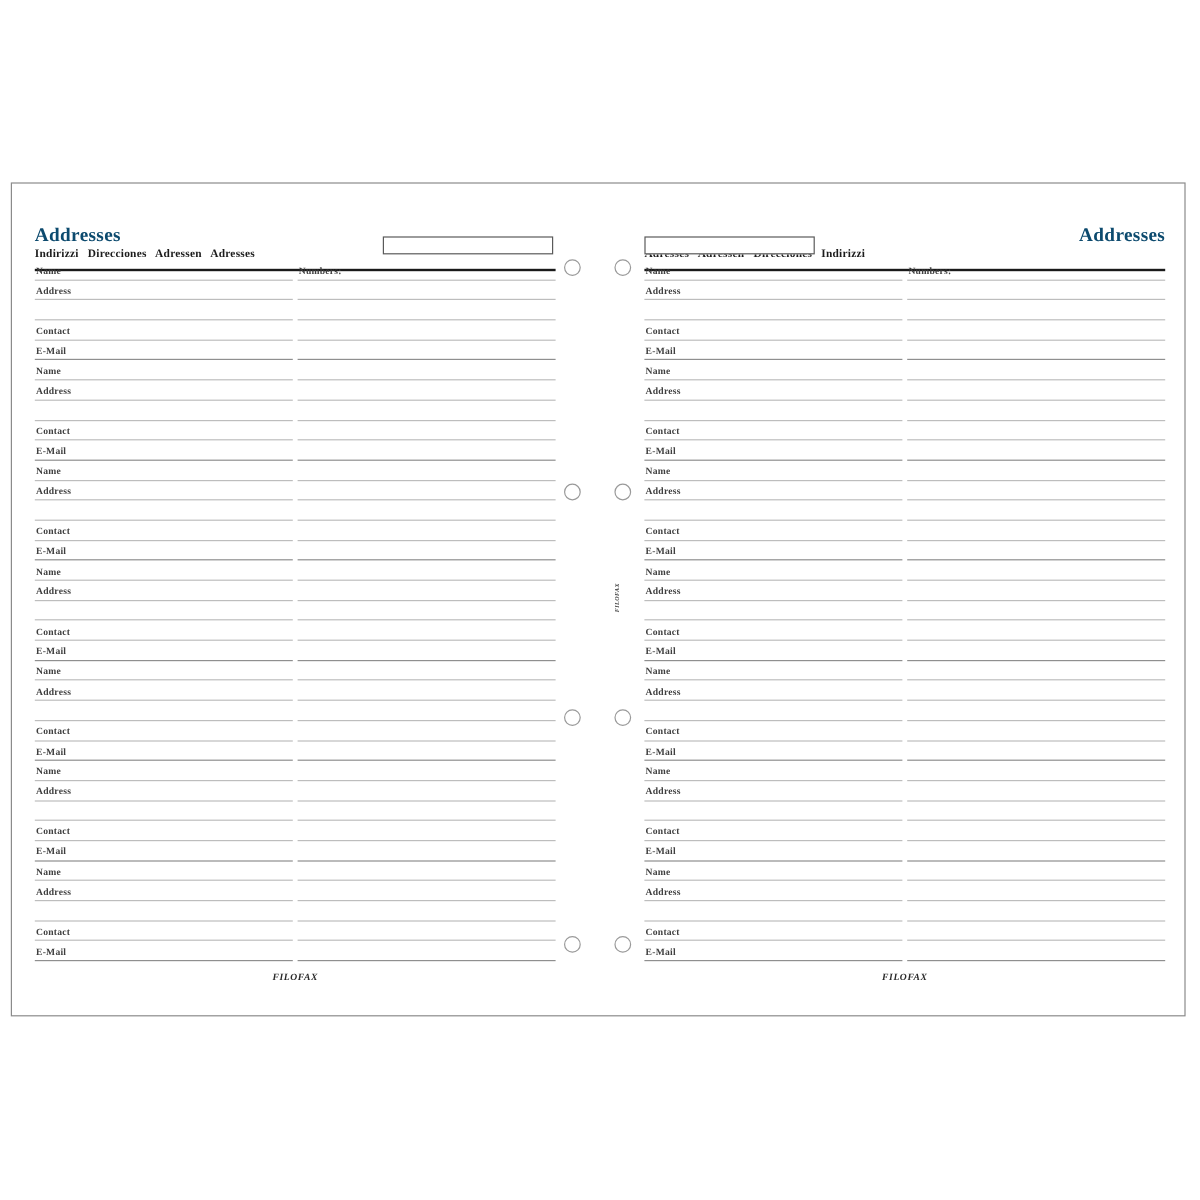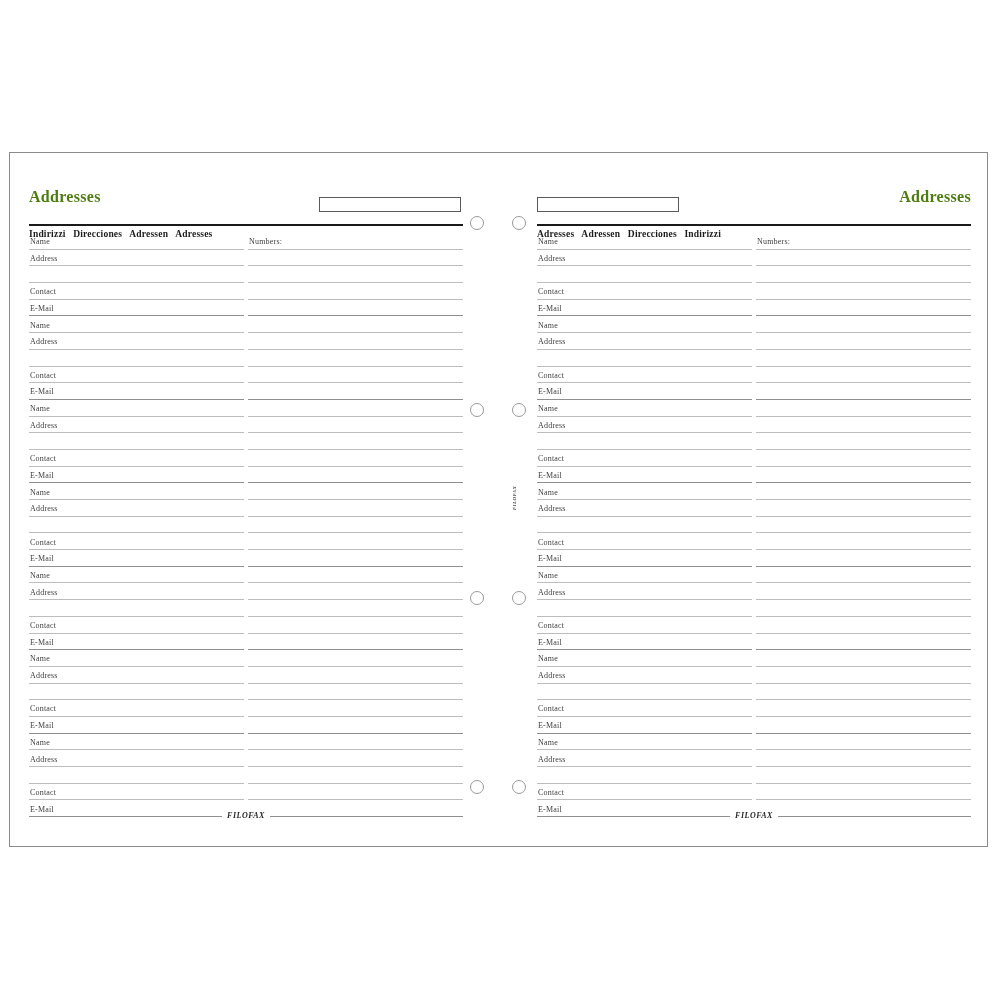--- a/index.html
+++ b/index.html
@@ -23,7 +23,7 @@
   .page-right{left:527px;}
   .title{
     position:absolute;top:36px;margin:0;width:100%;
-    font-size:16px;font-weight:bold;color:#4d7c0f;
+    font-size:16px;font-weight:bold;color:#0c4a6e;
     letter-spacing:0.3px;line-height:1;
   }
   .page-left .title{text-align:left;}

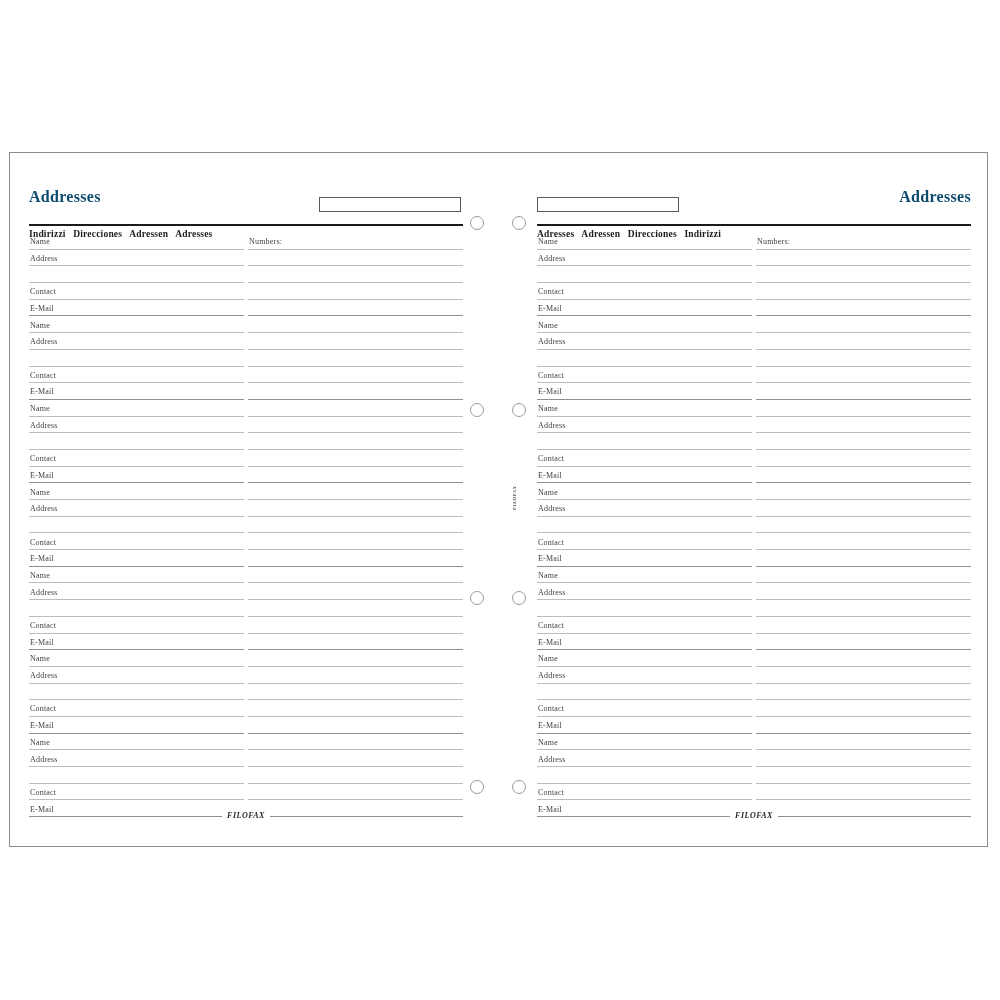--- a/index.html
+++ b/index.html
@@ -31,7 +31,7 @@
   .subtitle{
     position:absolute;top:55px;width:100%;
     font-size:9.5px;font-weight:bold;color:#1c1c1c;
-    word-spacing:5px;letter-spacing:0.2px;line-height:1;margin-top:22px;
+    word-spacing:5px;letter-spacing:0.2px;line-height:1;
   }
   .page-left .subtitle{text-align:left;}
   .page-right .subtitle{}

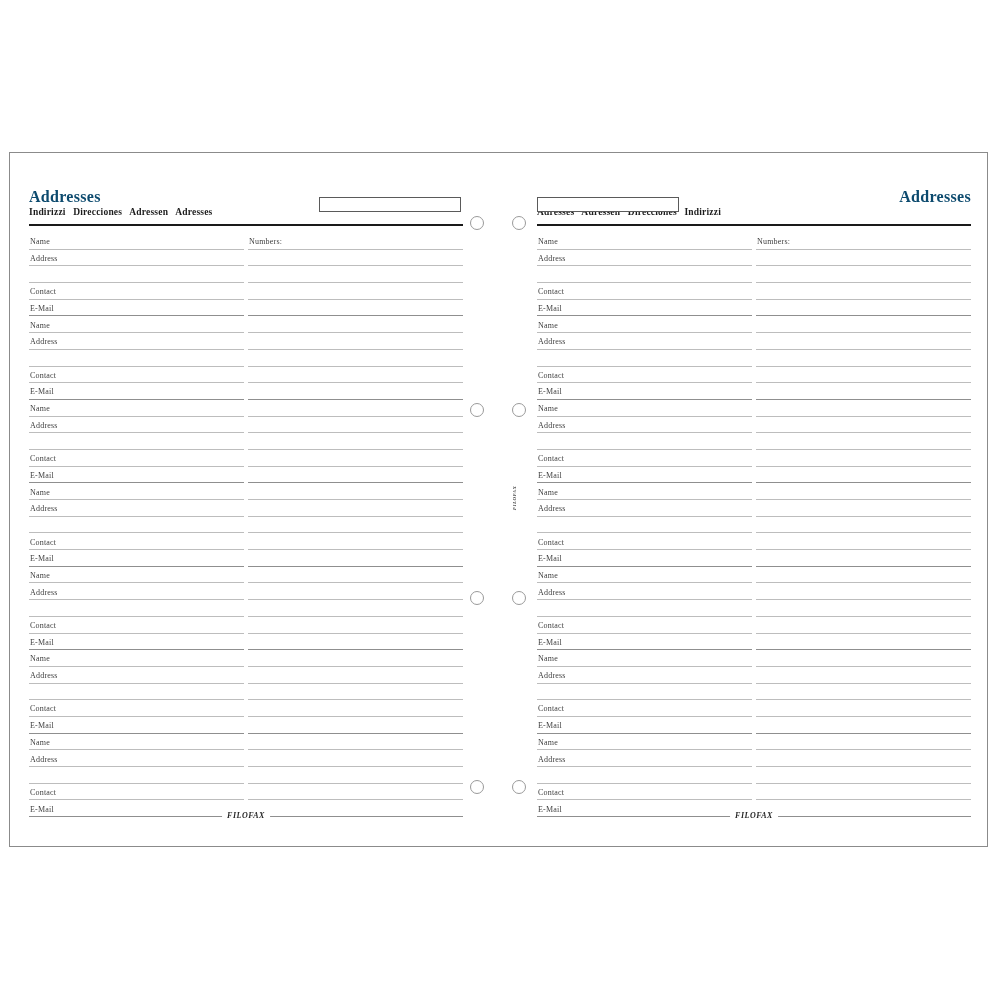--- a/index.html
+++ b/index.html
@@ -46,7 +46,7 @@
   .page-left .tab-box{left:290px;}
   .page-right .tab-box{left:0;}
   .col{
-    position:absolute;top:80px;width:215px;
+    position:absolute;top:64px;width:215px;font-weight:bold;
   }
   .col1{left:0;}
   .col2{left:219px;}

